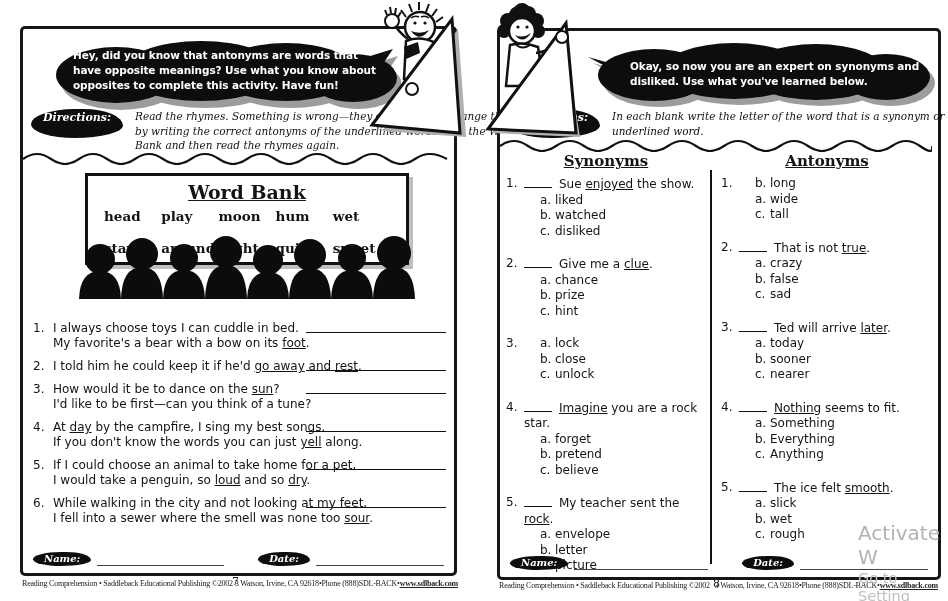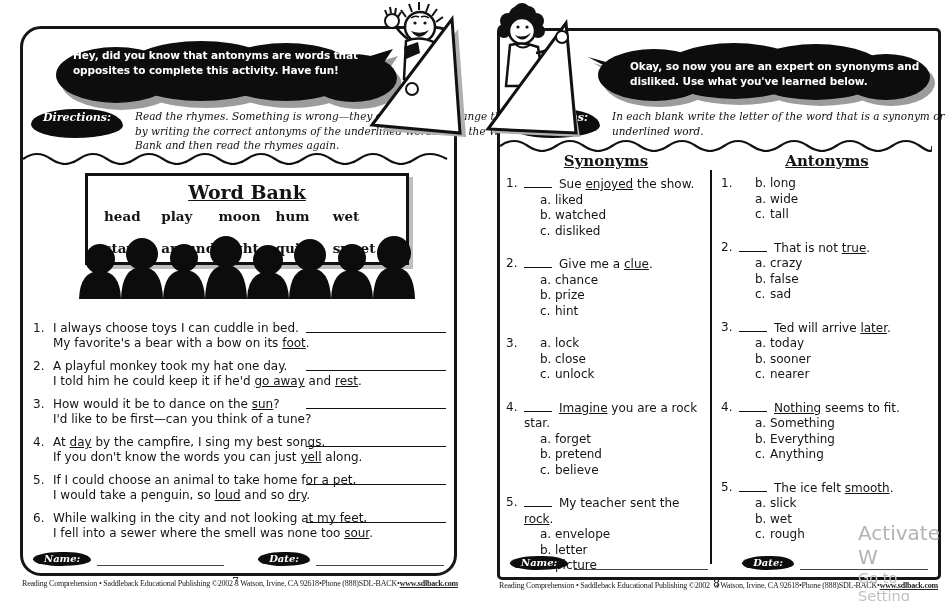--- a/index.html
+++ b/index.html
@@ -8,7 +8,7 @@
     font-family:"DejaVu Sans",sans-serif;color:#141414;overflow:hidden;
   }
   .page{position:absolute;background:#fff;border:3px solid #161616;border-radius:5px;}
-  #page-left{left:20px;top:26px;width:431px;height:544px;border-radius:21px;}
+  #page-left{left:20px;top:26px;width:431px;height:544px;}
   #page-right{left:497px;top:28px;width:438px;height:546px;}
   .abs{position:absolute;}
 

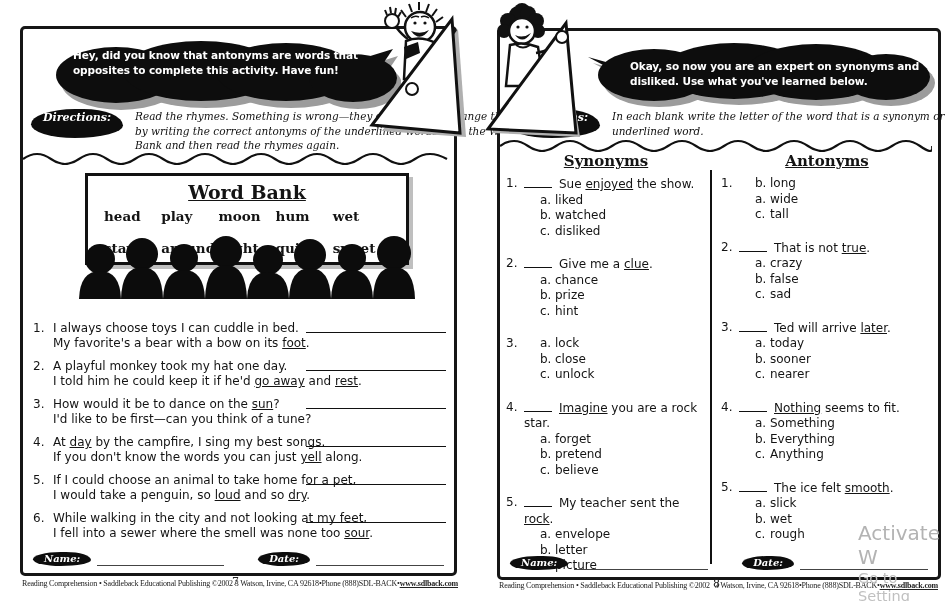--- a/index.html
+++ b/index.html
@@ -110,6 +110,7 @@
     </svg>
     <div class="bubble-text" style="left:32px;top:13px;">
       <span>Hey, did you know that antonyms are words that</span>
+      <span>have opposite meanings? Use what you know about</span>
       <span>opposites to complete this activity. Have fun!</span>
     </div>
   </div>

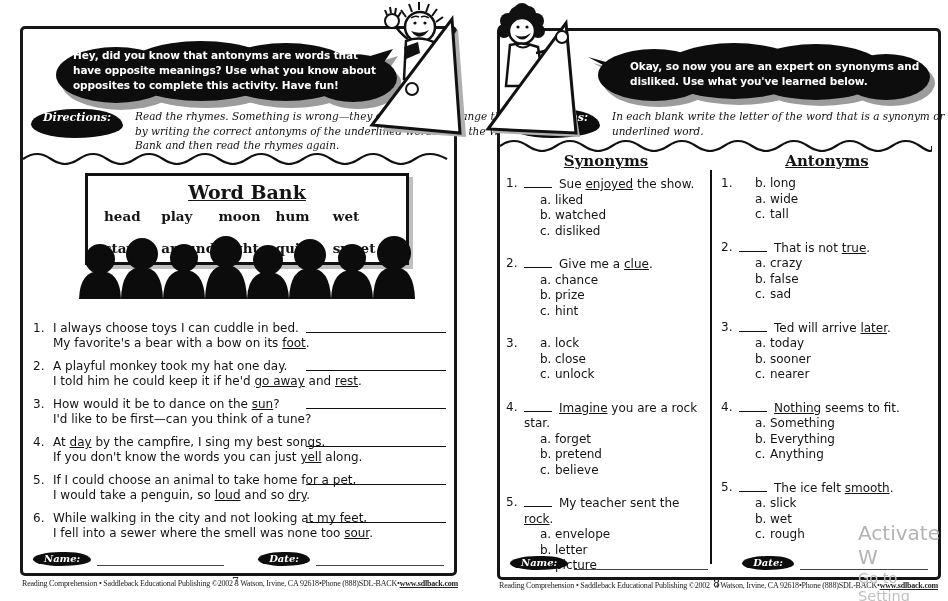--- a/index.html
+++ b/index.html
@@ -207,7 +207,6 @@
     </div>
     <div class="item">
       <span class="inum">2.</span>
-      <span class="iline"><span>A playful monkey took my hat one day.</span></span>
       <span class="iline"><span>I told him he could keep it if he'd </span><u>go away</u><span> and </span><u>rest</u><span>.</span></span>
       <span class="iblank"></span>
     </div>

